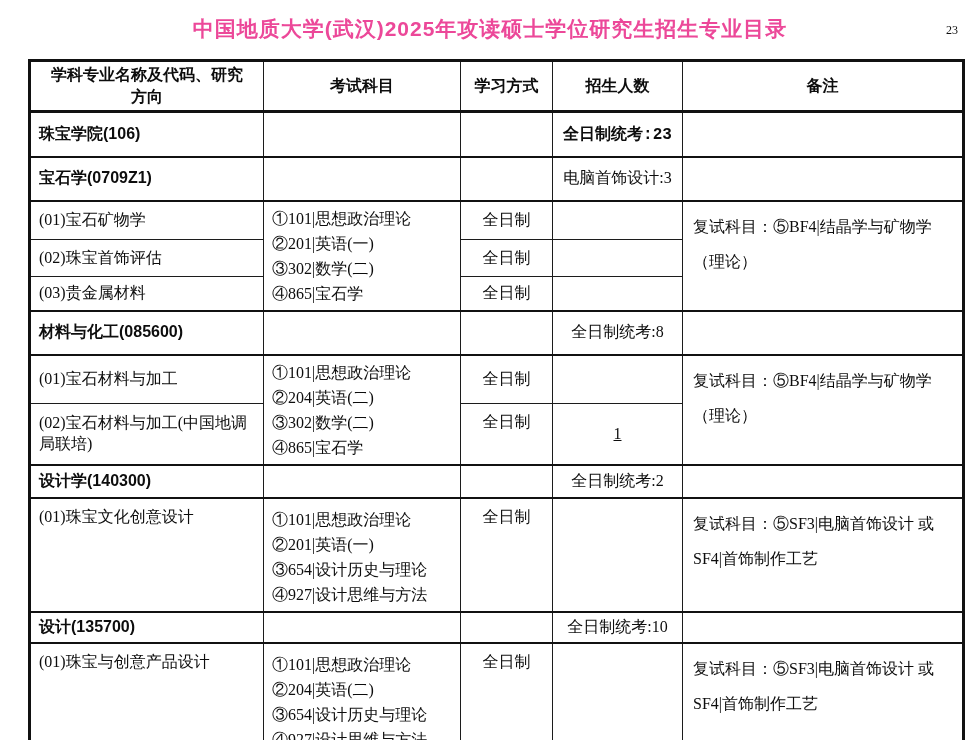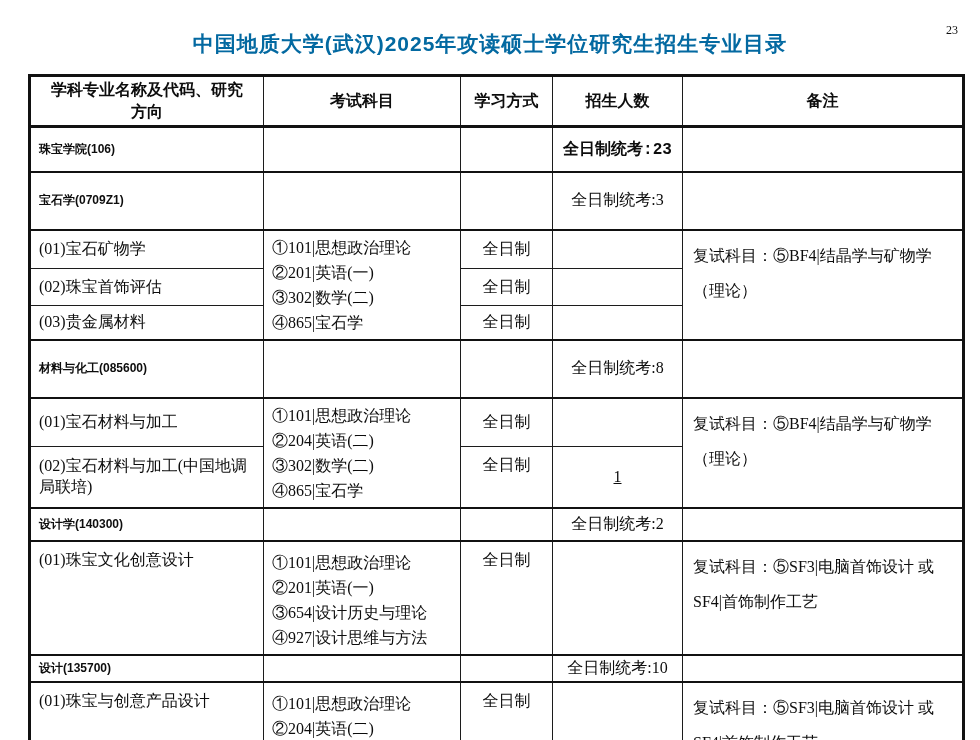--- a/index.html
+++ b/index.html
@@ -17,13 +17,13 @@
     overflow: hidden;
   }
   .doc-title {
-    padding-top: 30px;
+    padding-top: 15px;
     text-align: center;
     font-family: "Liberation Sans", "DejaVu Sans", sans-serif;
     font-weight: 700;
     font-size: 21px;
     letter-spacing: 1px;
-    color: #0369a1;
+    color: #ec4899;
   }
   .page-number {
     position: absolute;

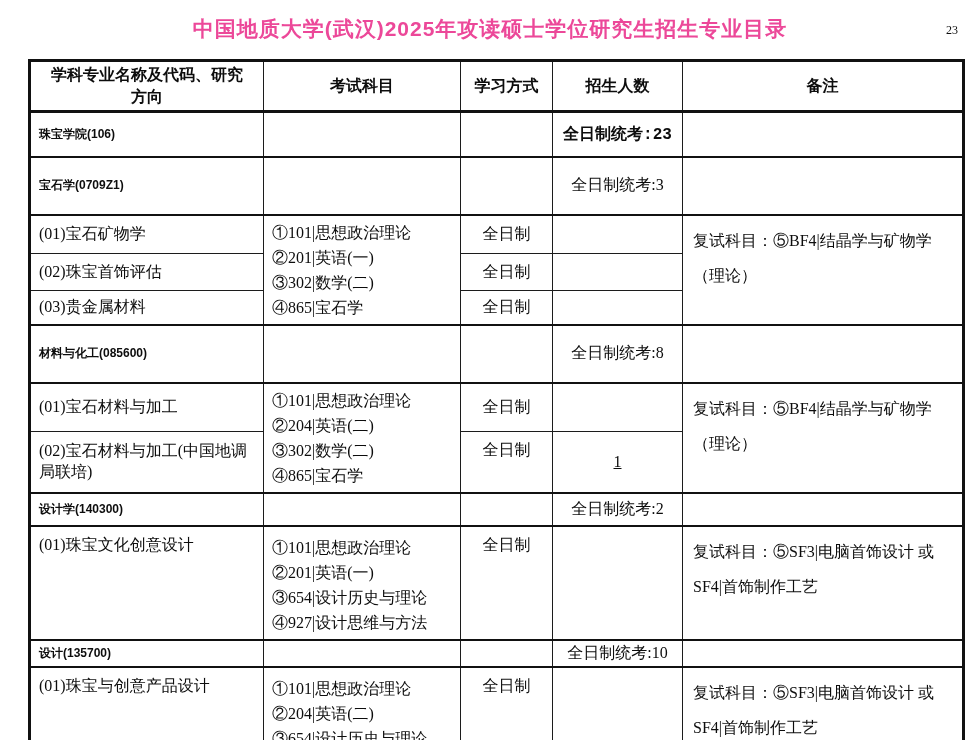--- a/index.html
+++ b/index.html
@@ -71,7 +71,7 @@
   td.major.bold-name {
     font-family: "Liberation Sans", "DejaVu Sans", sans-serif;
     font-weight: 700;
-    font-size: 12px;
+    font-size: 16px;
   }
   td.subjects {
     text-align: left;

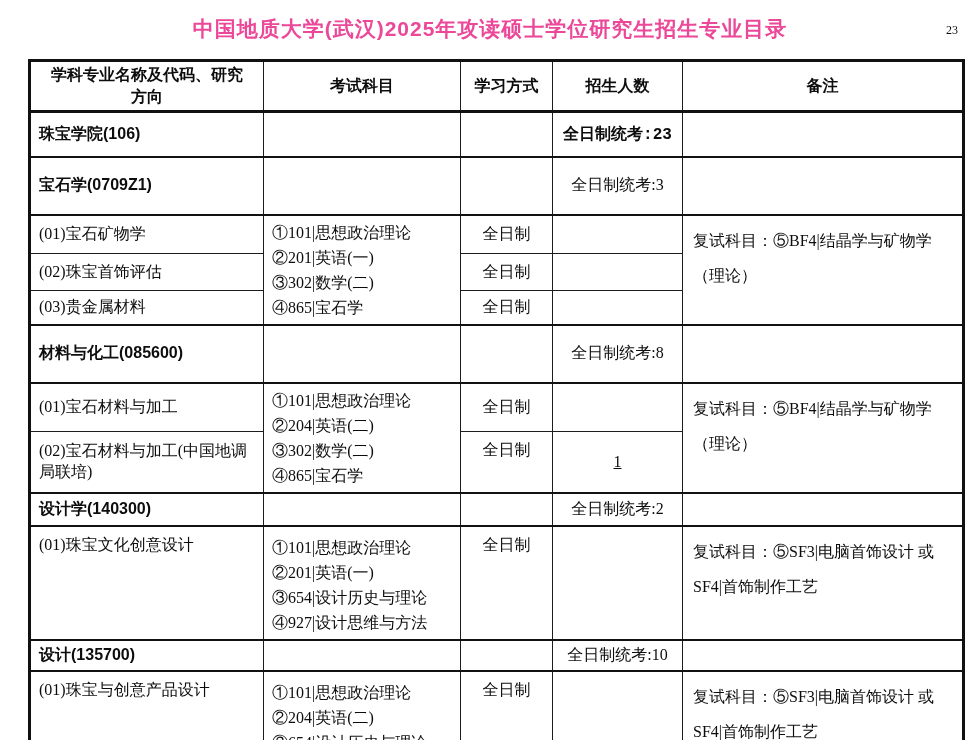--- a/index.html
+++ b/index.html
@@ -100,7 +100,7 @@
   
   tr.rh50  { height: 50px; }
   tr.rh45  { height: 45px; }
-  tr.rh42  { height: 58px; }
+  tr.rh42  { height: 44px; }
   tr.rh37  { height: 37px; }
   tr.rh35  { height: 35px; }
   tr.rh32  { height: 32px; }

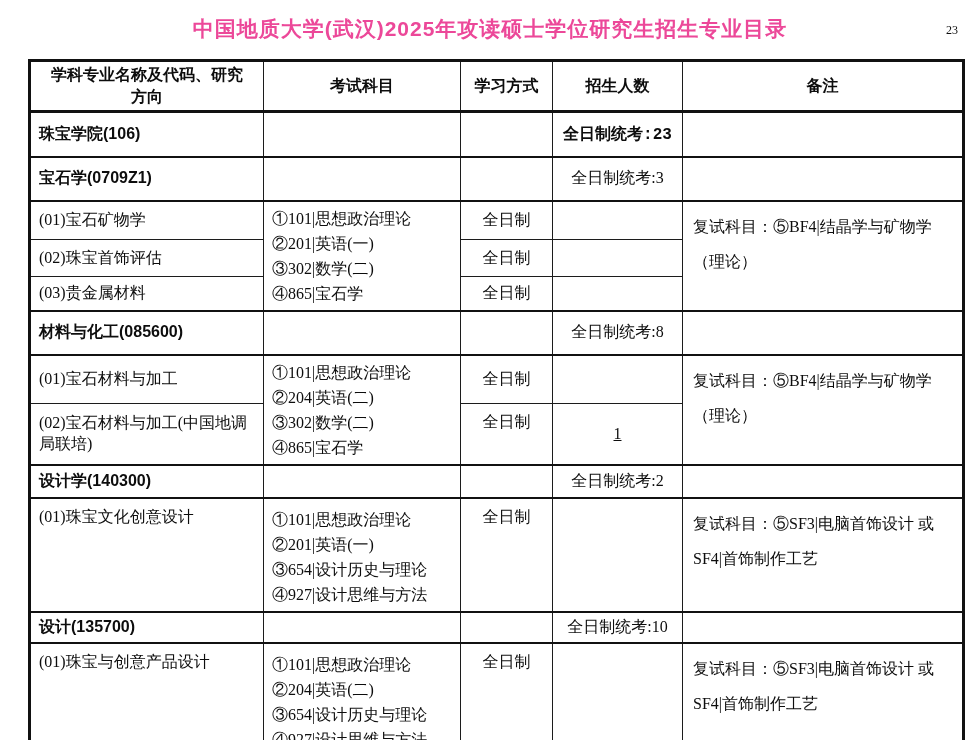--- a/index.html
+++ b/index.html
@@ -152,7 +152,7 @@
         <td class="major bold-name">宝石学(0709Z1)</td>
         <td class="subjects"></td>
         <td class="mode"></td>
-        <td class="enroll">全日制统考:3</td>
+        <td class="enroll">电脑首饰设计:3</td>
         <td class="remark"></td>
       </tr>
 

